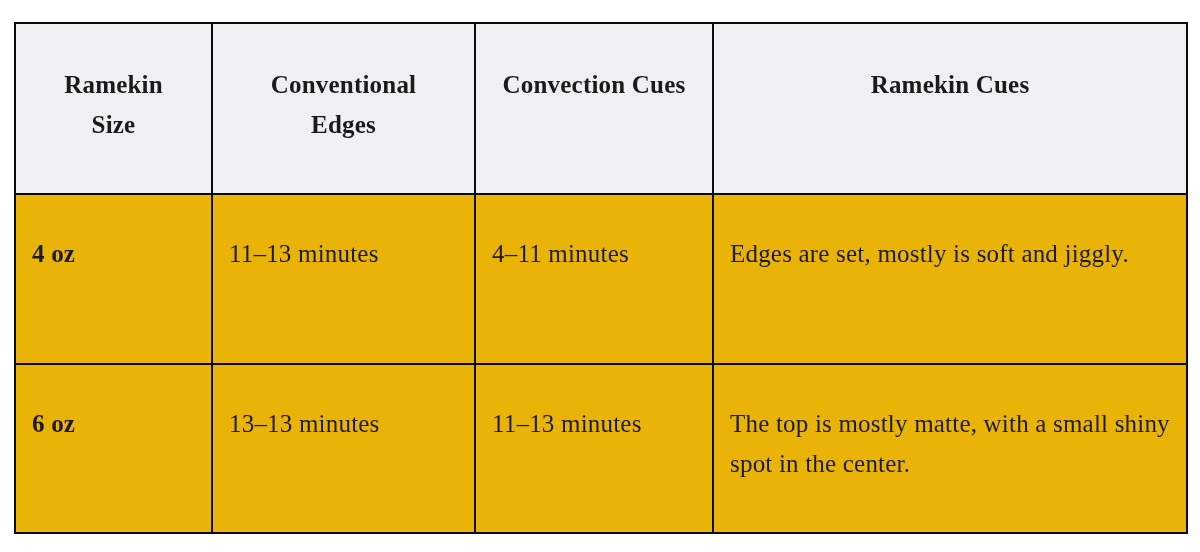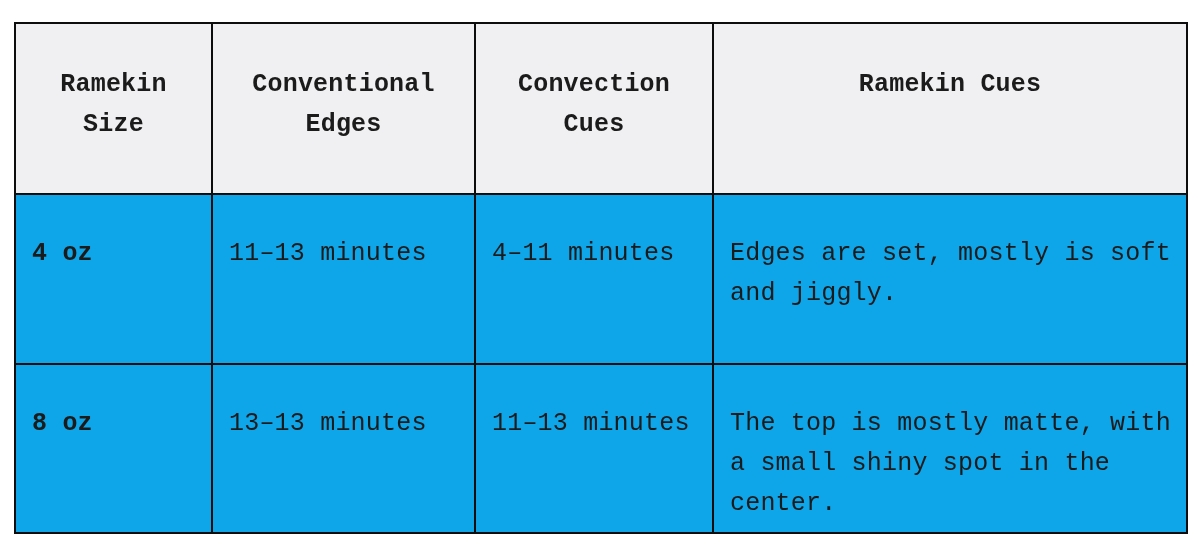--- a/index.html
+++ b/index.html
@@ -12,7 +12,7 @@
     width: 1200px;
     height: 552px;
     background: var(--page-bg, #ffffff);
-    font-family: Liberation Mono, monospace;
+    font-family: Liberation Serif, serif;
     color: var(--text, #1b1b1b);
     overflow: hidden;
   }

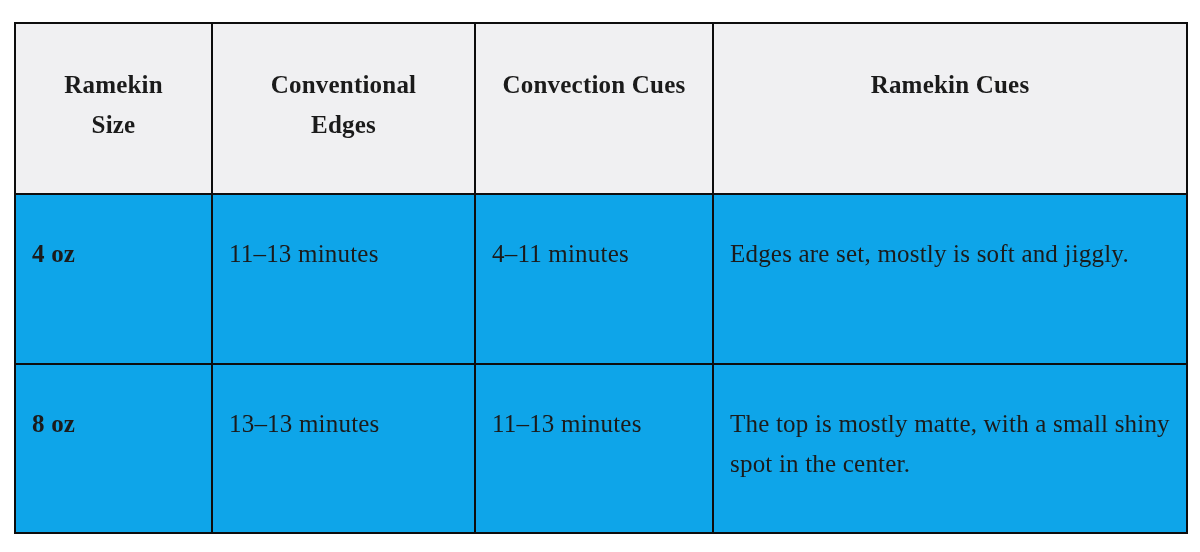--- a/index.html
+++ b/index.html
@@ -46,7 +46,7 @@
     height: 171px;
   }
   .bake-table td {
-    background: #0ea5e9;
+    background: #eab308;
     font-weight: normal;
     text-align: left;
     padding: 39px 14px 0 16px;

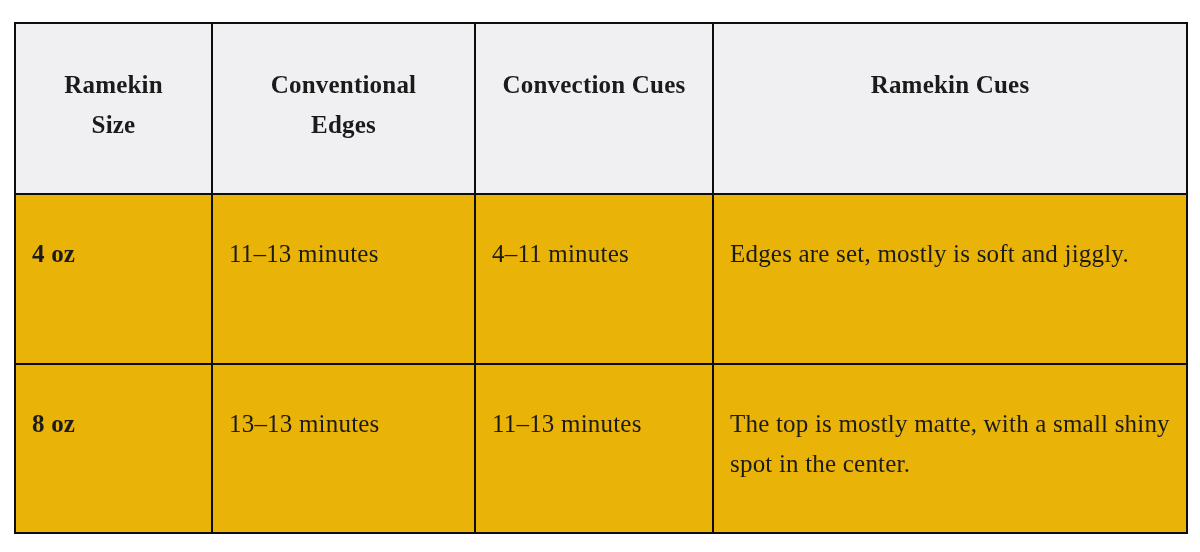--- a/index.html
+++ b/index.html
@@ -82,7 +82,7 @@
         <td>Edges are set, mostly is soft and jiggly.</td>
       </tr>
       <tr class="row-2">
-        <td class="size-cell">8 oz</td>
+        <td class="size-cell">6 oz</td>
         <td>13–13 minutes</td>
         <td>11–13 minutes</td>
         <td>The top is mostly matte, with a small shiny spot in the center.</td>

